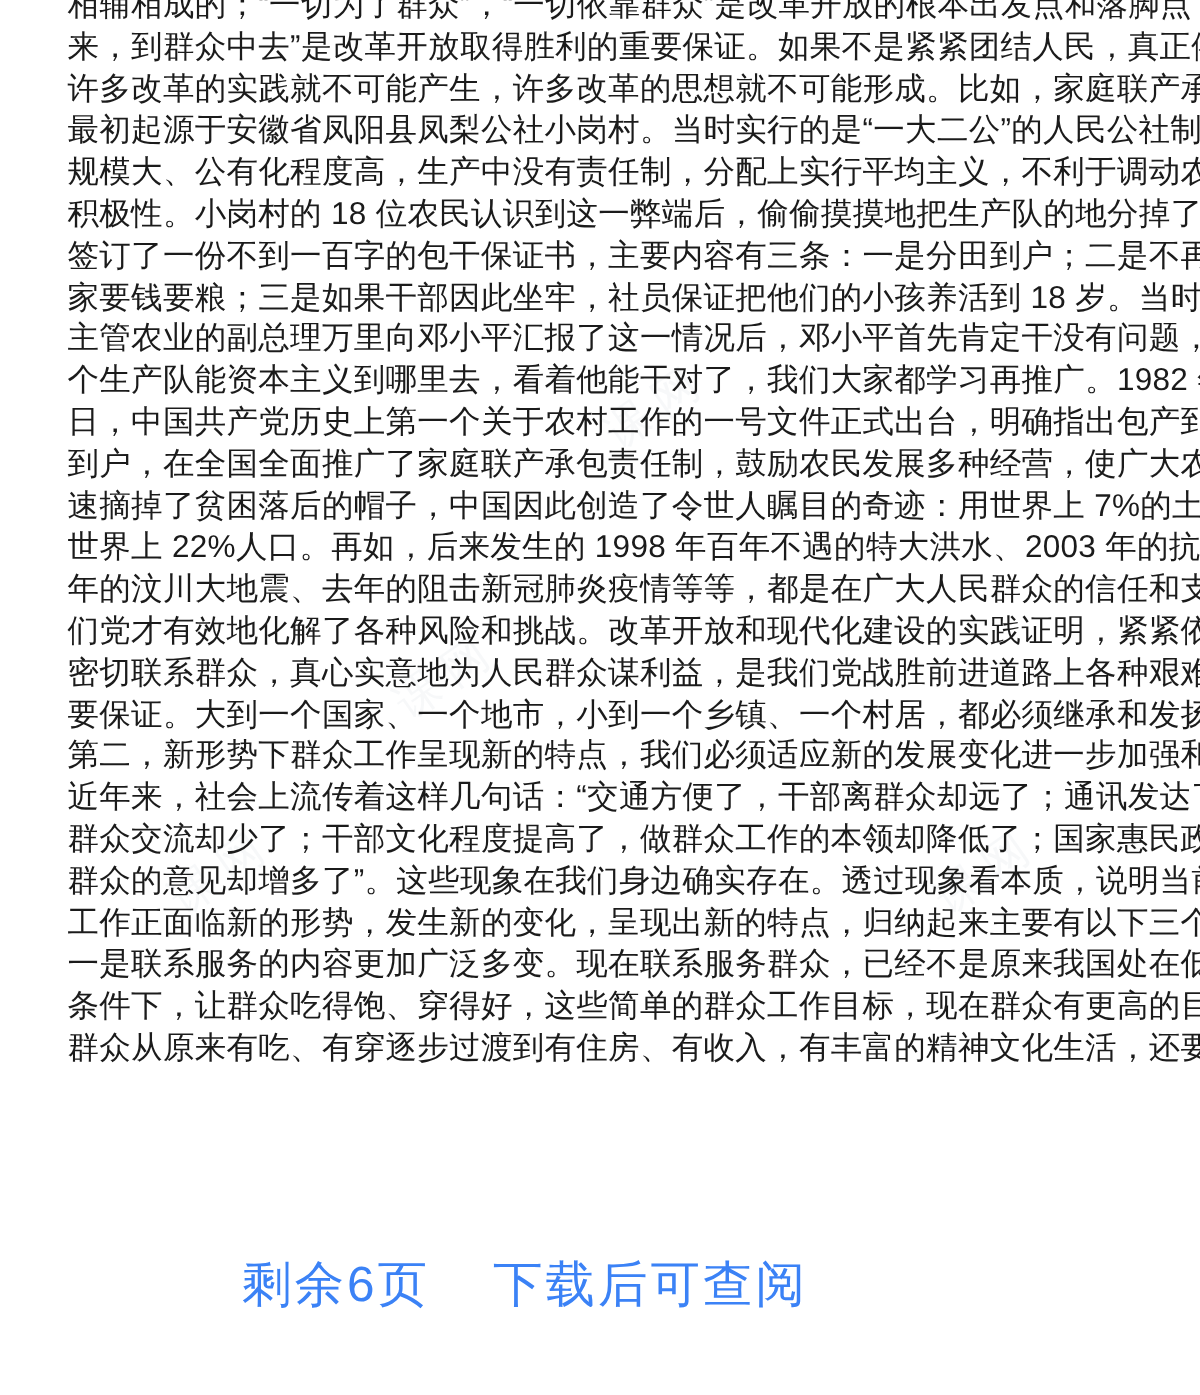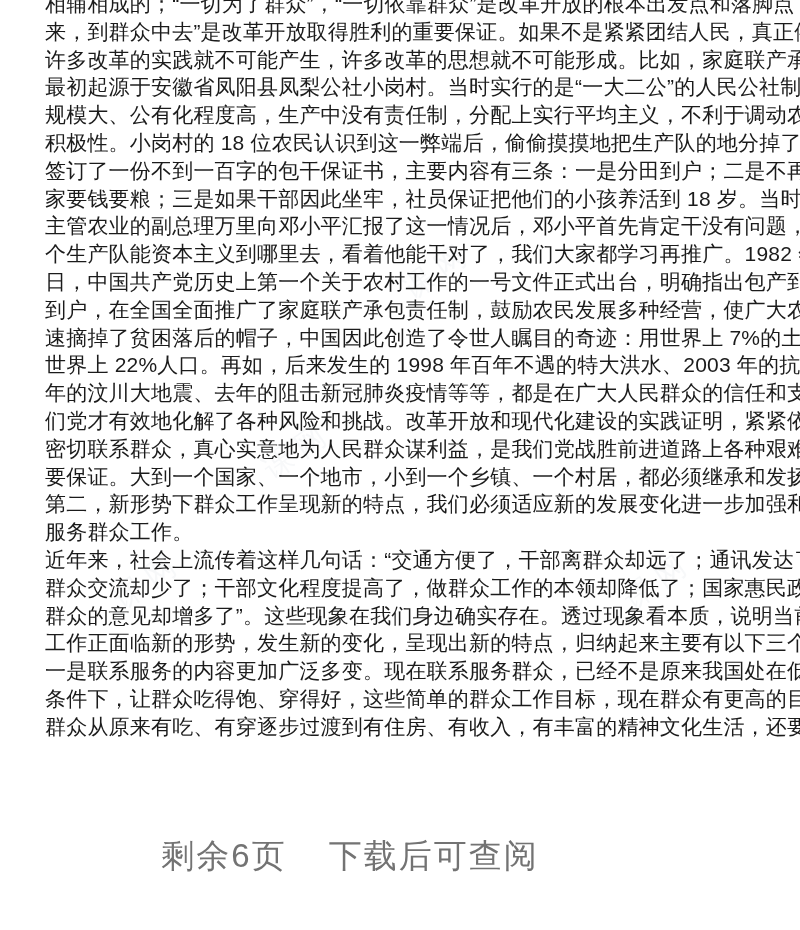--- a/index.html
+++ b/index.html
@@ -87,7 +87,6 @@
     <div class="line">密切联系群众，真心实意地为人民群众谋利益，是我们党战胜前进道路上各种艰难险阻的重</div>
     <div class="line">要保证。大到一个国家、一个地市，小到一个乡镇、一个村居，都必须继承和发扬密切联系</div>
     <div class="line">第二，新形势下群众工作呈现新的特点，我们必须适应新的发展变化进一步加强和改进联系</div>
-    <div class="line">服务群众工作。</div>
     <div class="line">近年来，社会上流传着这样几句话：“交通方便了，干部离群众却远了；通讯发达了，干部与</div>
     <div class="line">群众交流却少了；干部文化程度提高了，做群众工作的本领却降低了；国家惠民政策增加了，</div>
     <div class="line">群众的意见却增多了”。这些现象在我们身边确实存在。透过现象看本质，说明当前的群众</div>

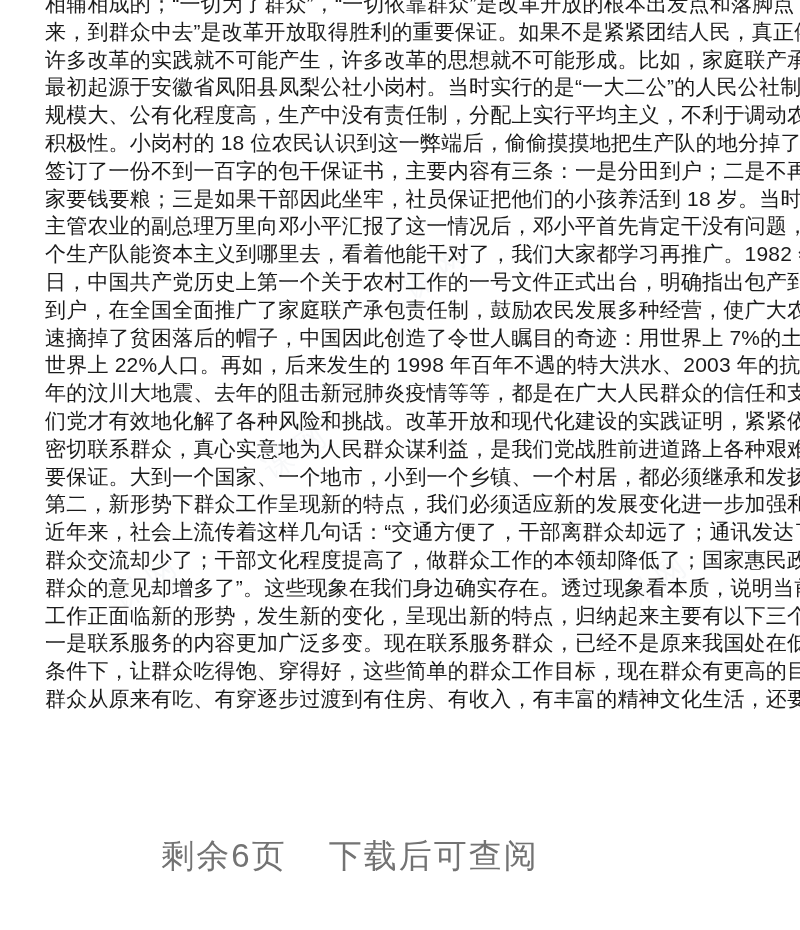--- a/index.html
+++ b/index.html
@@ -37,7 +37,7 @@
     left: 0;
     width: 700px;
     text-align: center;
-    color: #737373;
+    color: #3b82f6;
     font-size: 33px;
     letter-spacing: 2px;
   }

